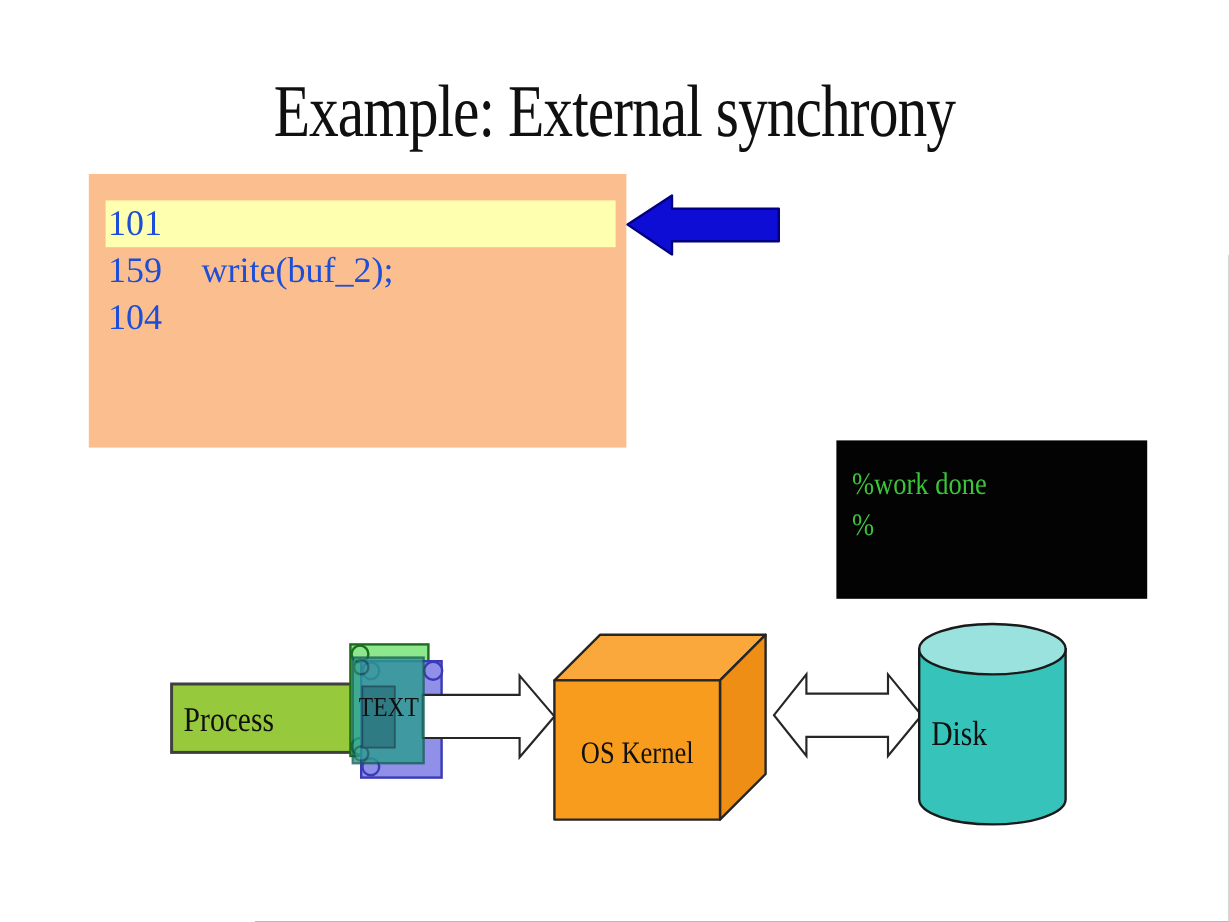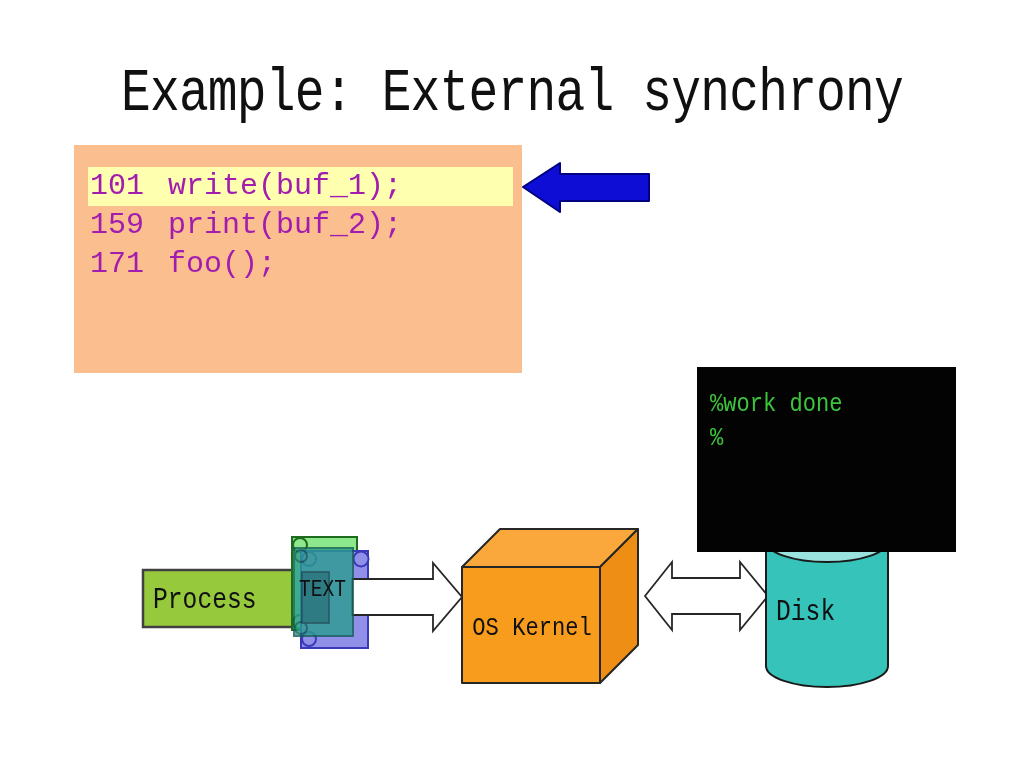--- a/index.html
+++ b/index.html
@@ -5,7 +5,7 @@
   html,body{margin:0;padding:0;background:#888;}
   .slide{
     position:relative;width:1024px;height:768px;background:#ffffff;
-    overflow:hidden;font-family:Liberation Mono, monospace;
+    overflow:hidden;font-family:Liberation Serif, serif;
   }
   .slide-title{
     position:absolute;left:0;top:58px;width:1024px;margin:0;

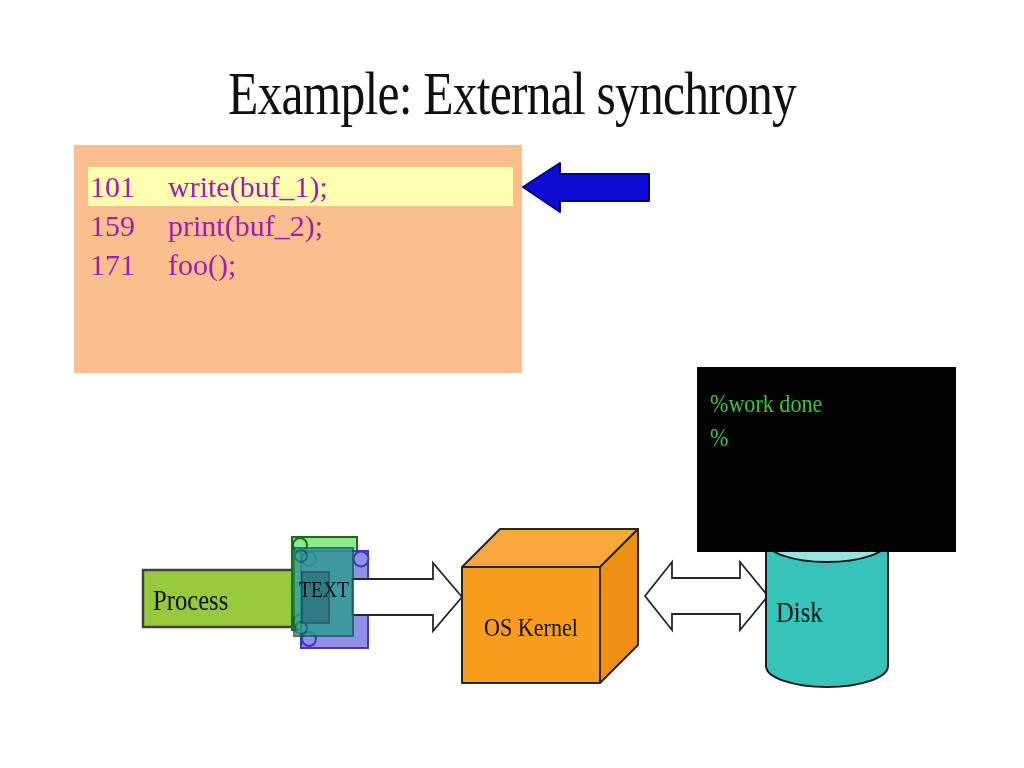--- a/index.html
+++ b/index.html
@@ -22,7 +22,7 @@
   .code-lines{position:absolute;left:16px;top:22px;}
   .code-line{
     display:flex;height:39px;line-height:39px;
-    font-size:30px;color:#a21caf;white-space:pre;
+    font-size:30px;color:#1d4ed8;white-space:pre;
   }
   .code-num{width:78px;}
   .terminal{

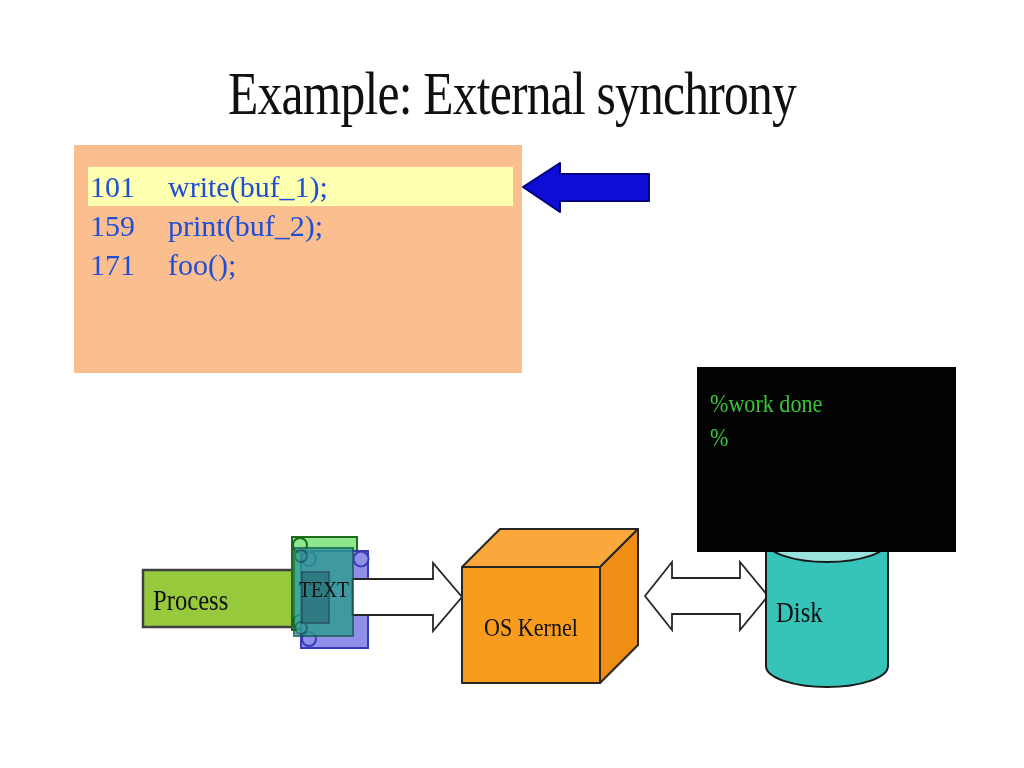--- a/index.html
+++ b/index.html
@@ -55,7 +55,6 @@
     <div class="code-lines">
       <div class="code-line">
         <span class="code-num">101</span>
-        <span class="code-text">write(buf_1);</span>
       </div>
       <div class="code-line">
         <span class="code-num">159</span>

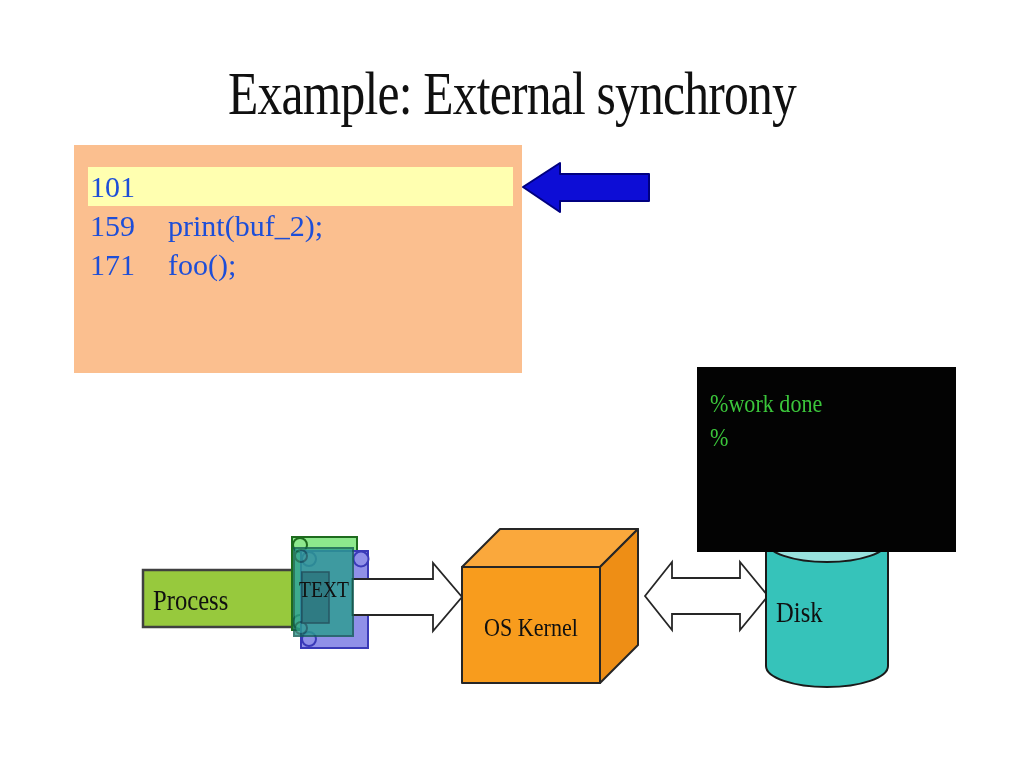--- a/index.html
+++ b/index.html
@@ -58,7 +58,7 @@
       </div>
       <div class="code-line">
         <span class="code-num">159</span>
-        <span class="code-text">print(buf_2);</span>
+        <span class="code-text">write(buf_2);</span>
       </div>
       <div class="code-line">
         <span class="code-num">171</span>

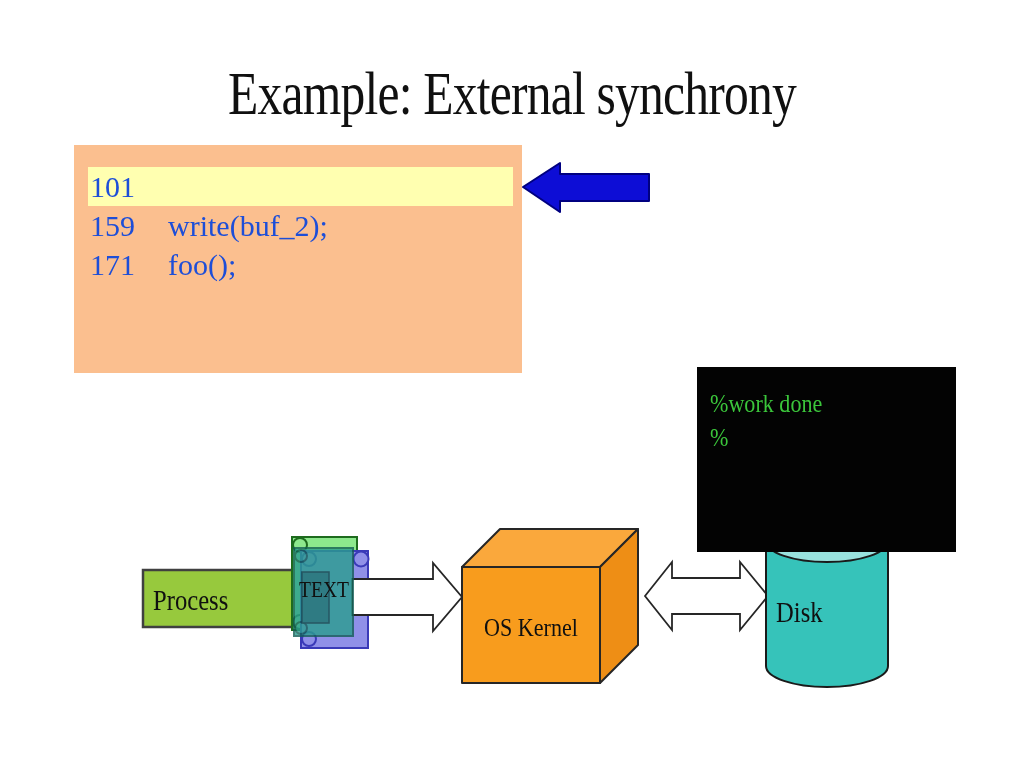--- a/index.html
+++ b/index.html
@@ -61,7 +61,7 @@
         <span class="code-text">write(buf_2);</span>
       </div>
       <div class="code-line">
-        <span class="code-num">171</span>
+        <span class="code-num">104</span>
         <span class="code-text">foo();</span>
       </div>
     </div>

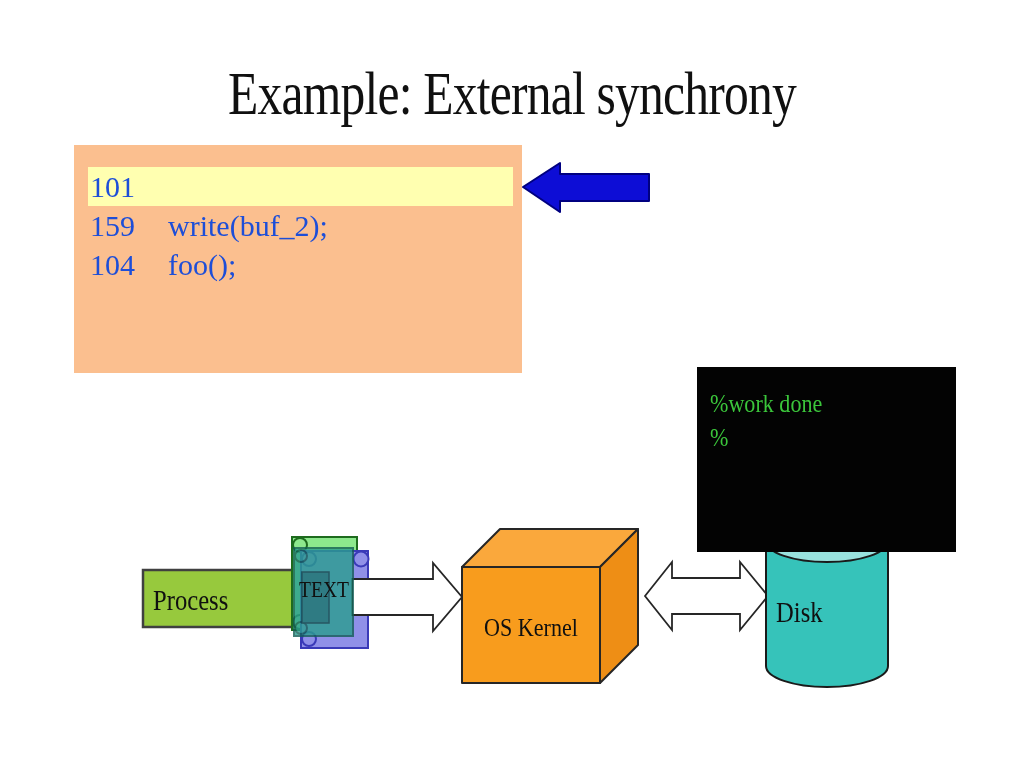--- a/index.html
+++ b/index.html
@@ -62,7 +62,6 @@
       </div>
       <div class="code-line">
         <span class="code-num">104</span>
-        <span class="code-text">foo();</span>
       </div>
     </div>
   </div>

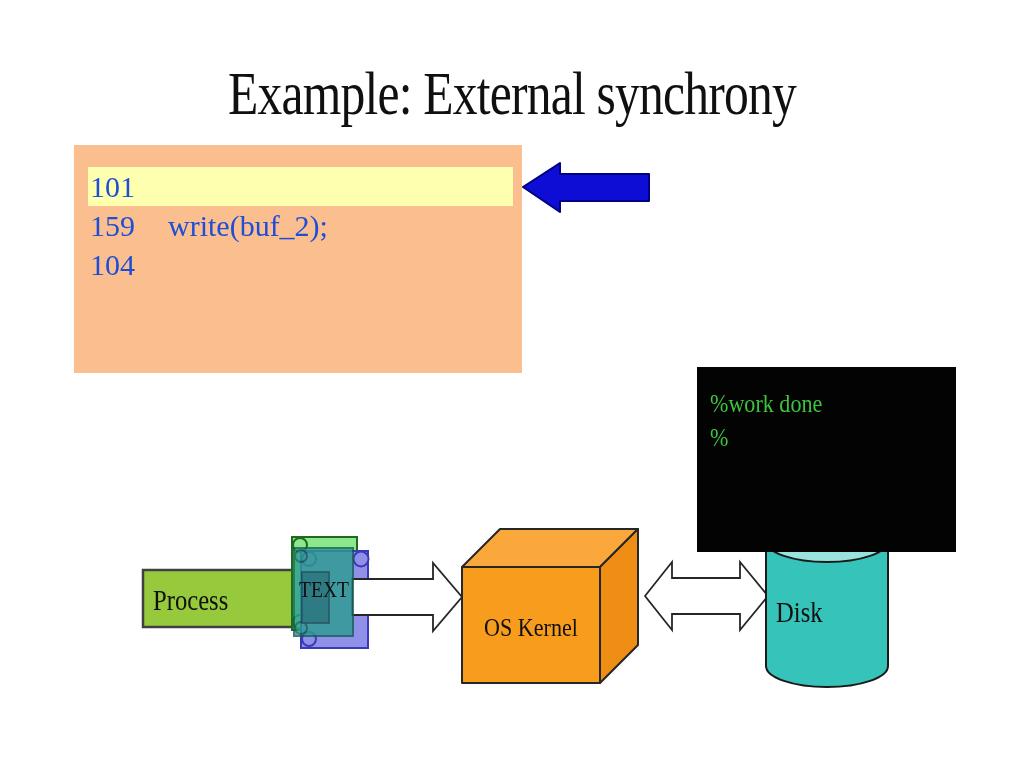--- a/index.html
+++ b/index.html
@@ -26,7 +26,7 @@
   }
   .code-num{width:78px;}
   .terminal{
-    position:absolute;left:697px;top:367px;width:259px;height:185px;
+    position:absolute;left:697px;top:367px;width:259px;height:132px;
     padding:20px 0 4px 13px;box-sizing:border-box;
   }
   .terminal-line{

